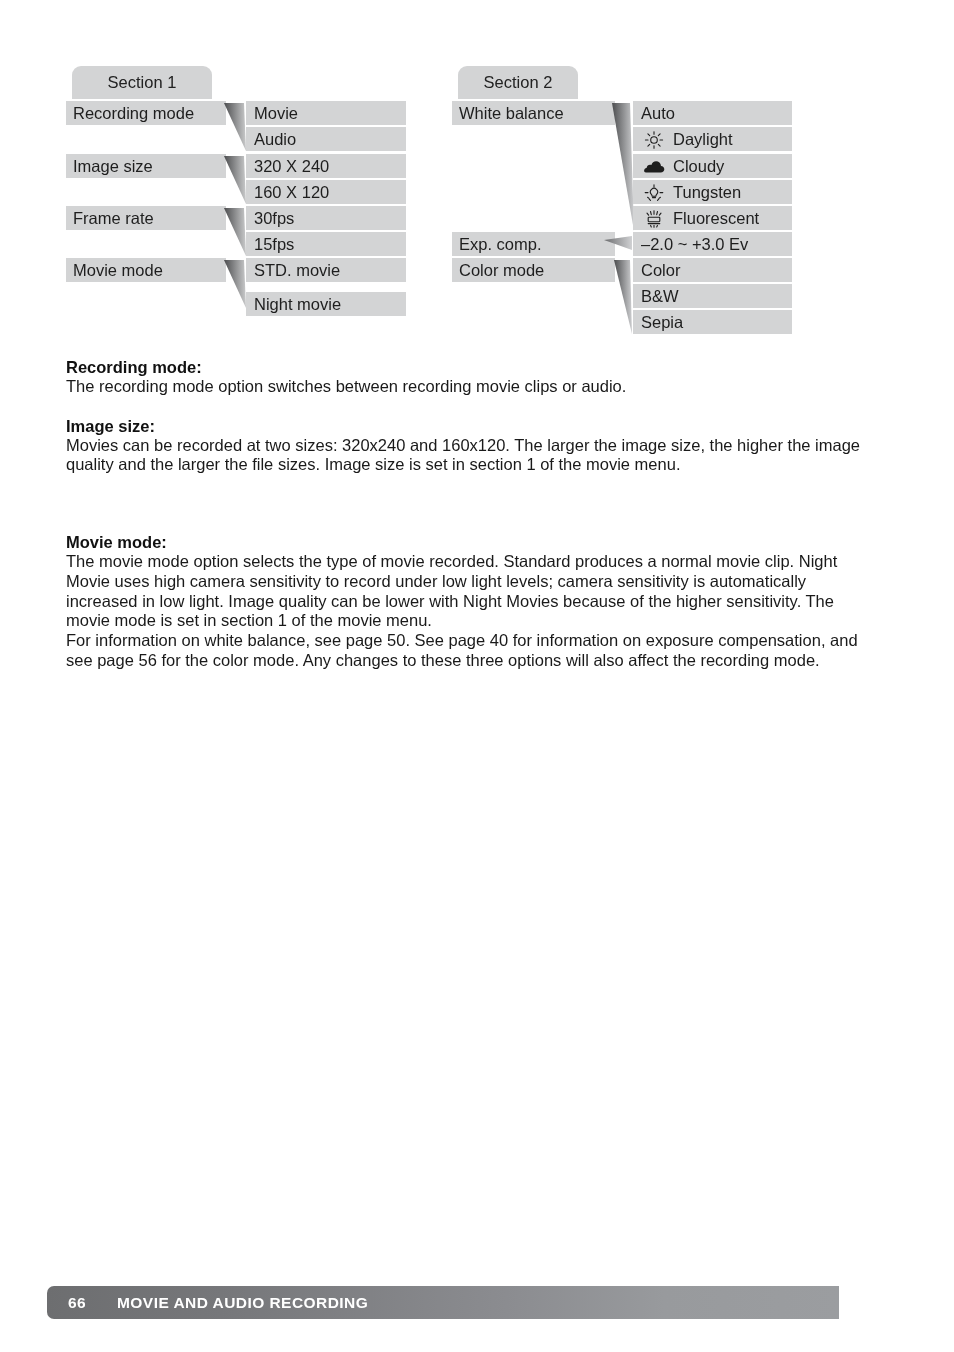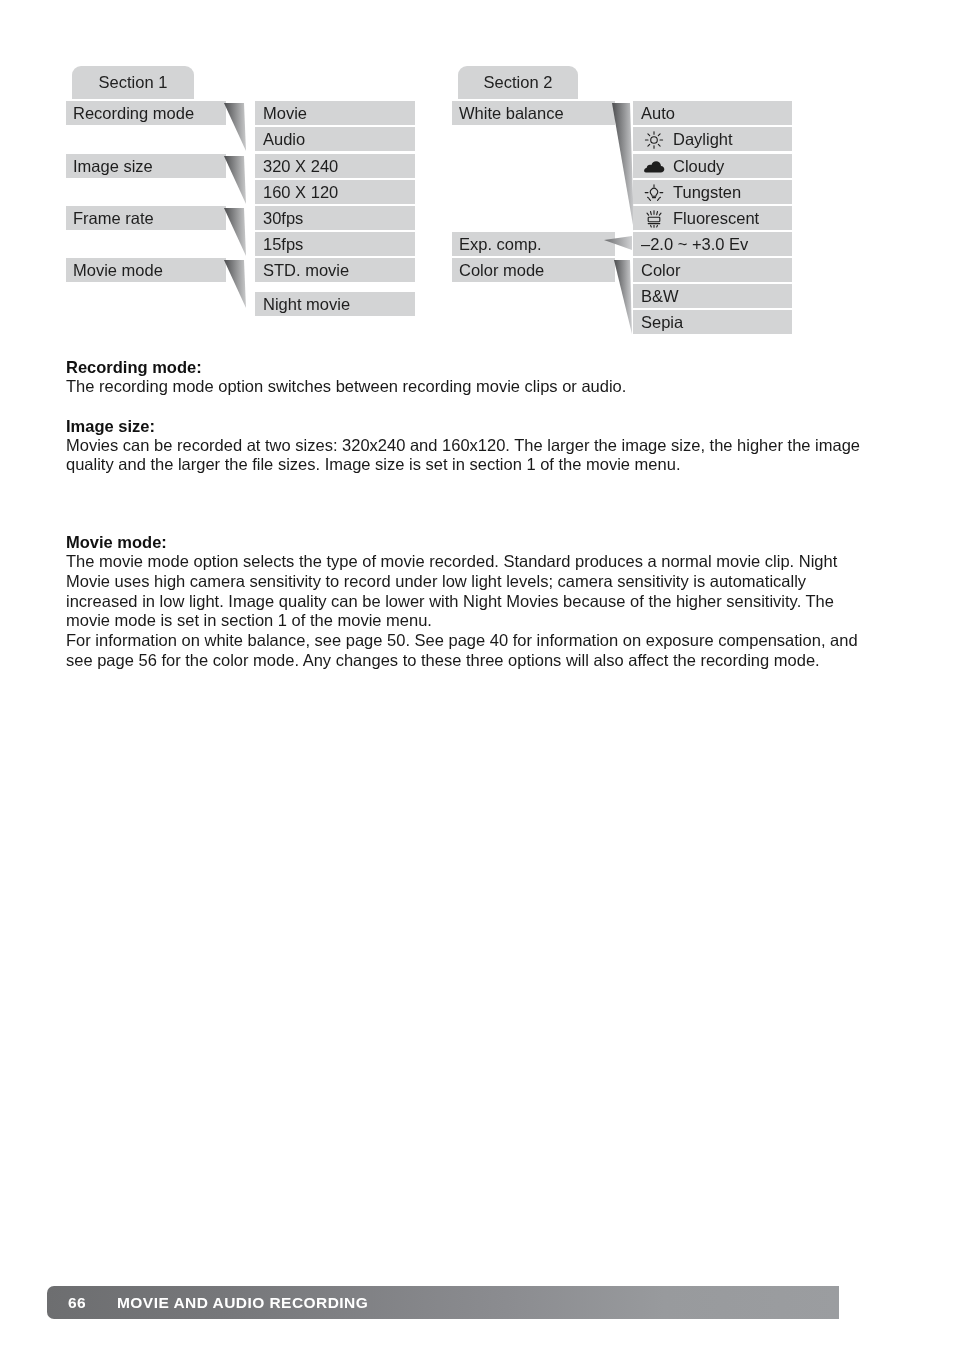--- a/index.html
+++ b/index.html
@@ -42,7 +42,7 @@
     position: absolute;
     top: 66px;
   }
-  #section-1-column .section-tab { left: 6px; width: 122px; }
+  #section-1-column .section-tab { left: 6px; width: 140px; }
   #section-2-column .section-tab { left: 6px; width: 120px; }
 
   

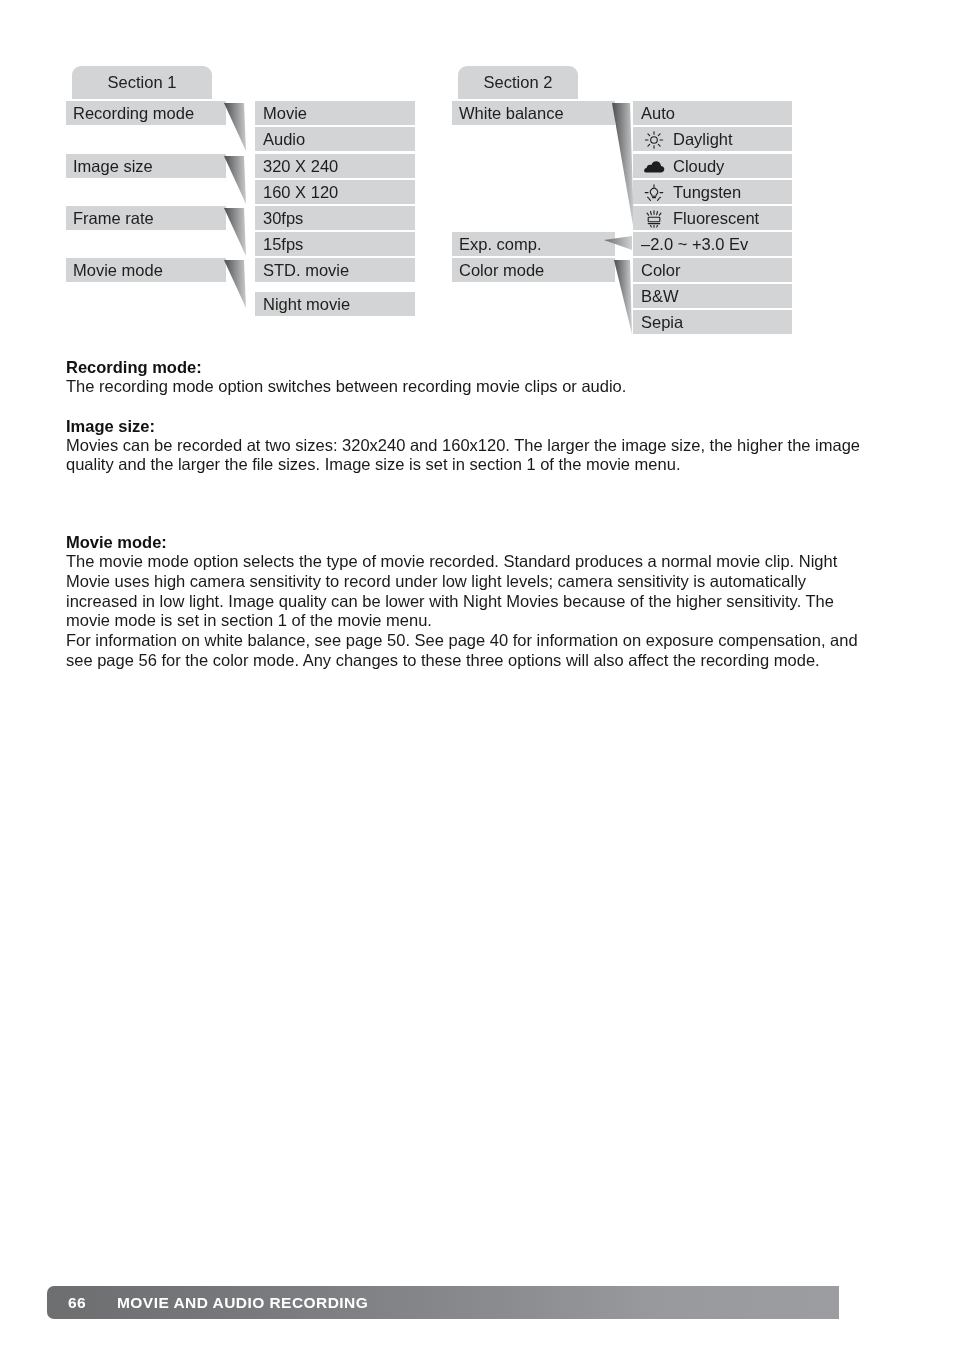--- a/index.html
+++ b/index.html
@@ -72,7 +72,7 @@
     box-sizing: border-box;
     white-space: nowrap;
   }
-  #section-1-column .value-box { left: 180px; width: 160px; margin-left: 9px; }
+  #section-1-column .value-box { left: 180px; width: 160px; }
   #section-2-column .value-box { left: 181px; width: 159px; }
 
   .value-box .wb-icon {

